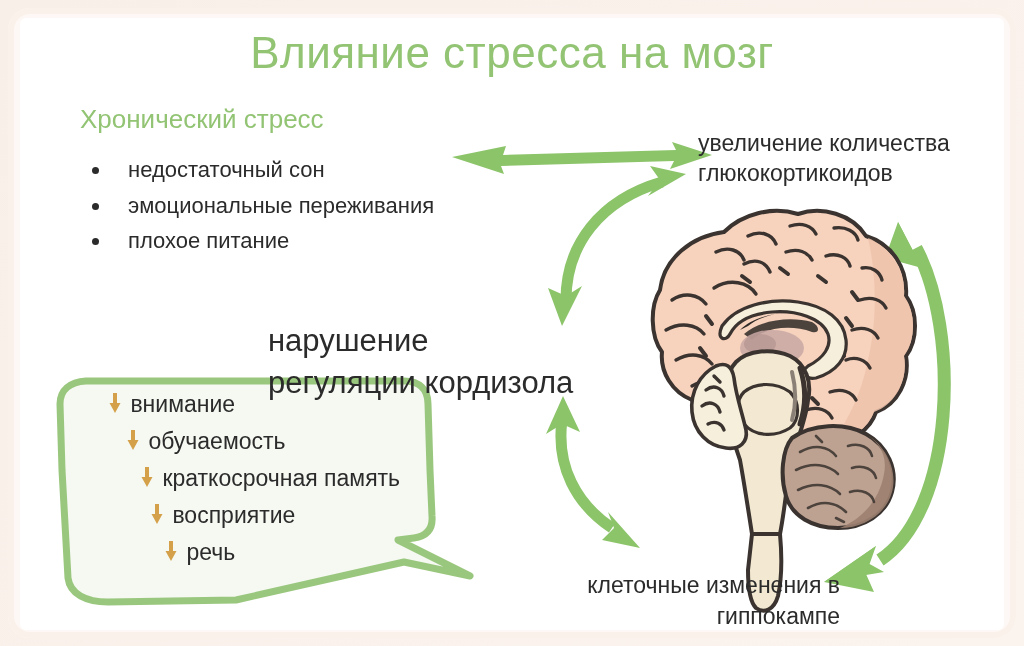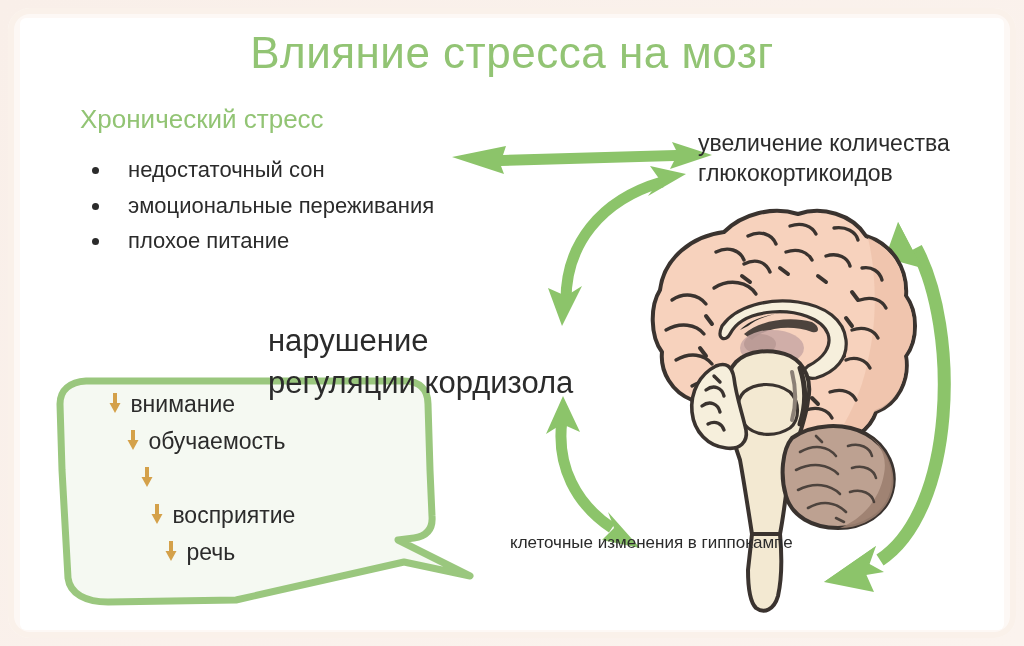--- a/index.html
+++ b/index.html
@@ -350,6 +350,7 @@
             <path d="M5,1 L9,1 L9,11 L12.5,11 L7,21 L1.5,11 L5,11 Z" fill="#d4a14a"></path>
           </svg>
         </span>
+        <span>краткосрочная память</span>
       </li>
       <li class="i3">
         <span class="dn">

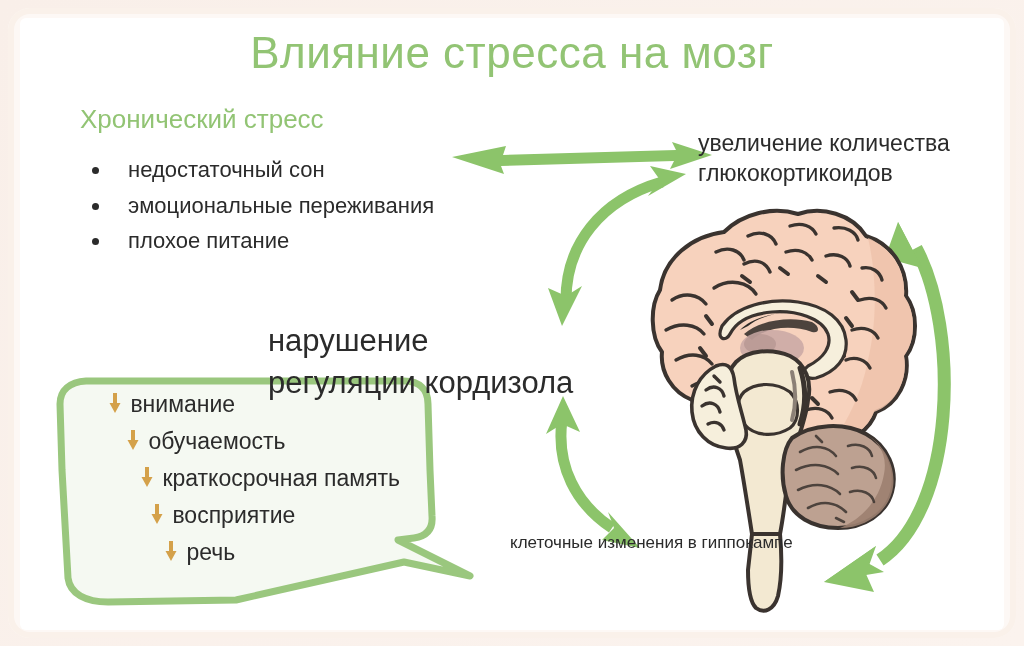--- a/index.html
+++ b/index.html
@@ -68,8 +68,8 @@
     font-size:31px;line-height:1.34;color:#2b2b2b;
   }
   #hippo{
-    left:510px;top:532px;width:330px;
-    font-size:17px;line-height:1.34;color:#2b2b2b;
+    left:510px;top:570px;width:330px;
+    font-size:23px;line-height:1.34;color:#2b2b2b;text-align:right;
   }
 
   

